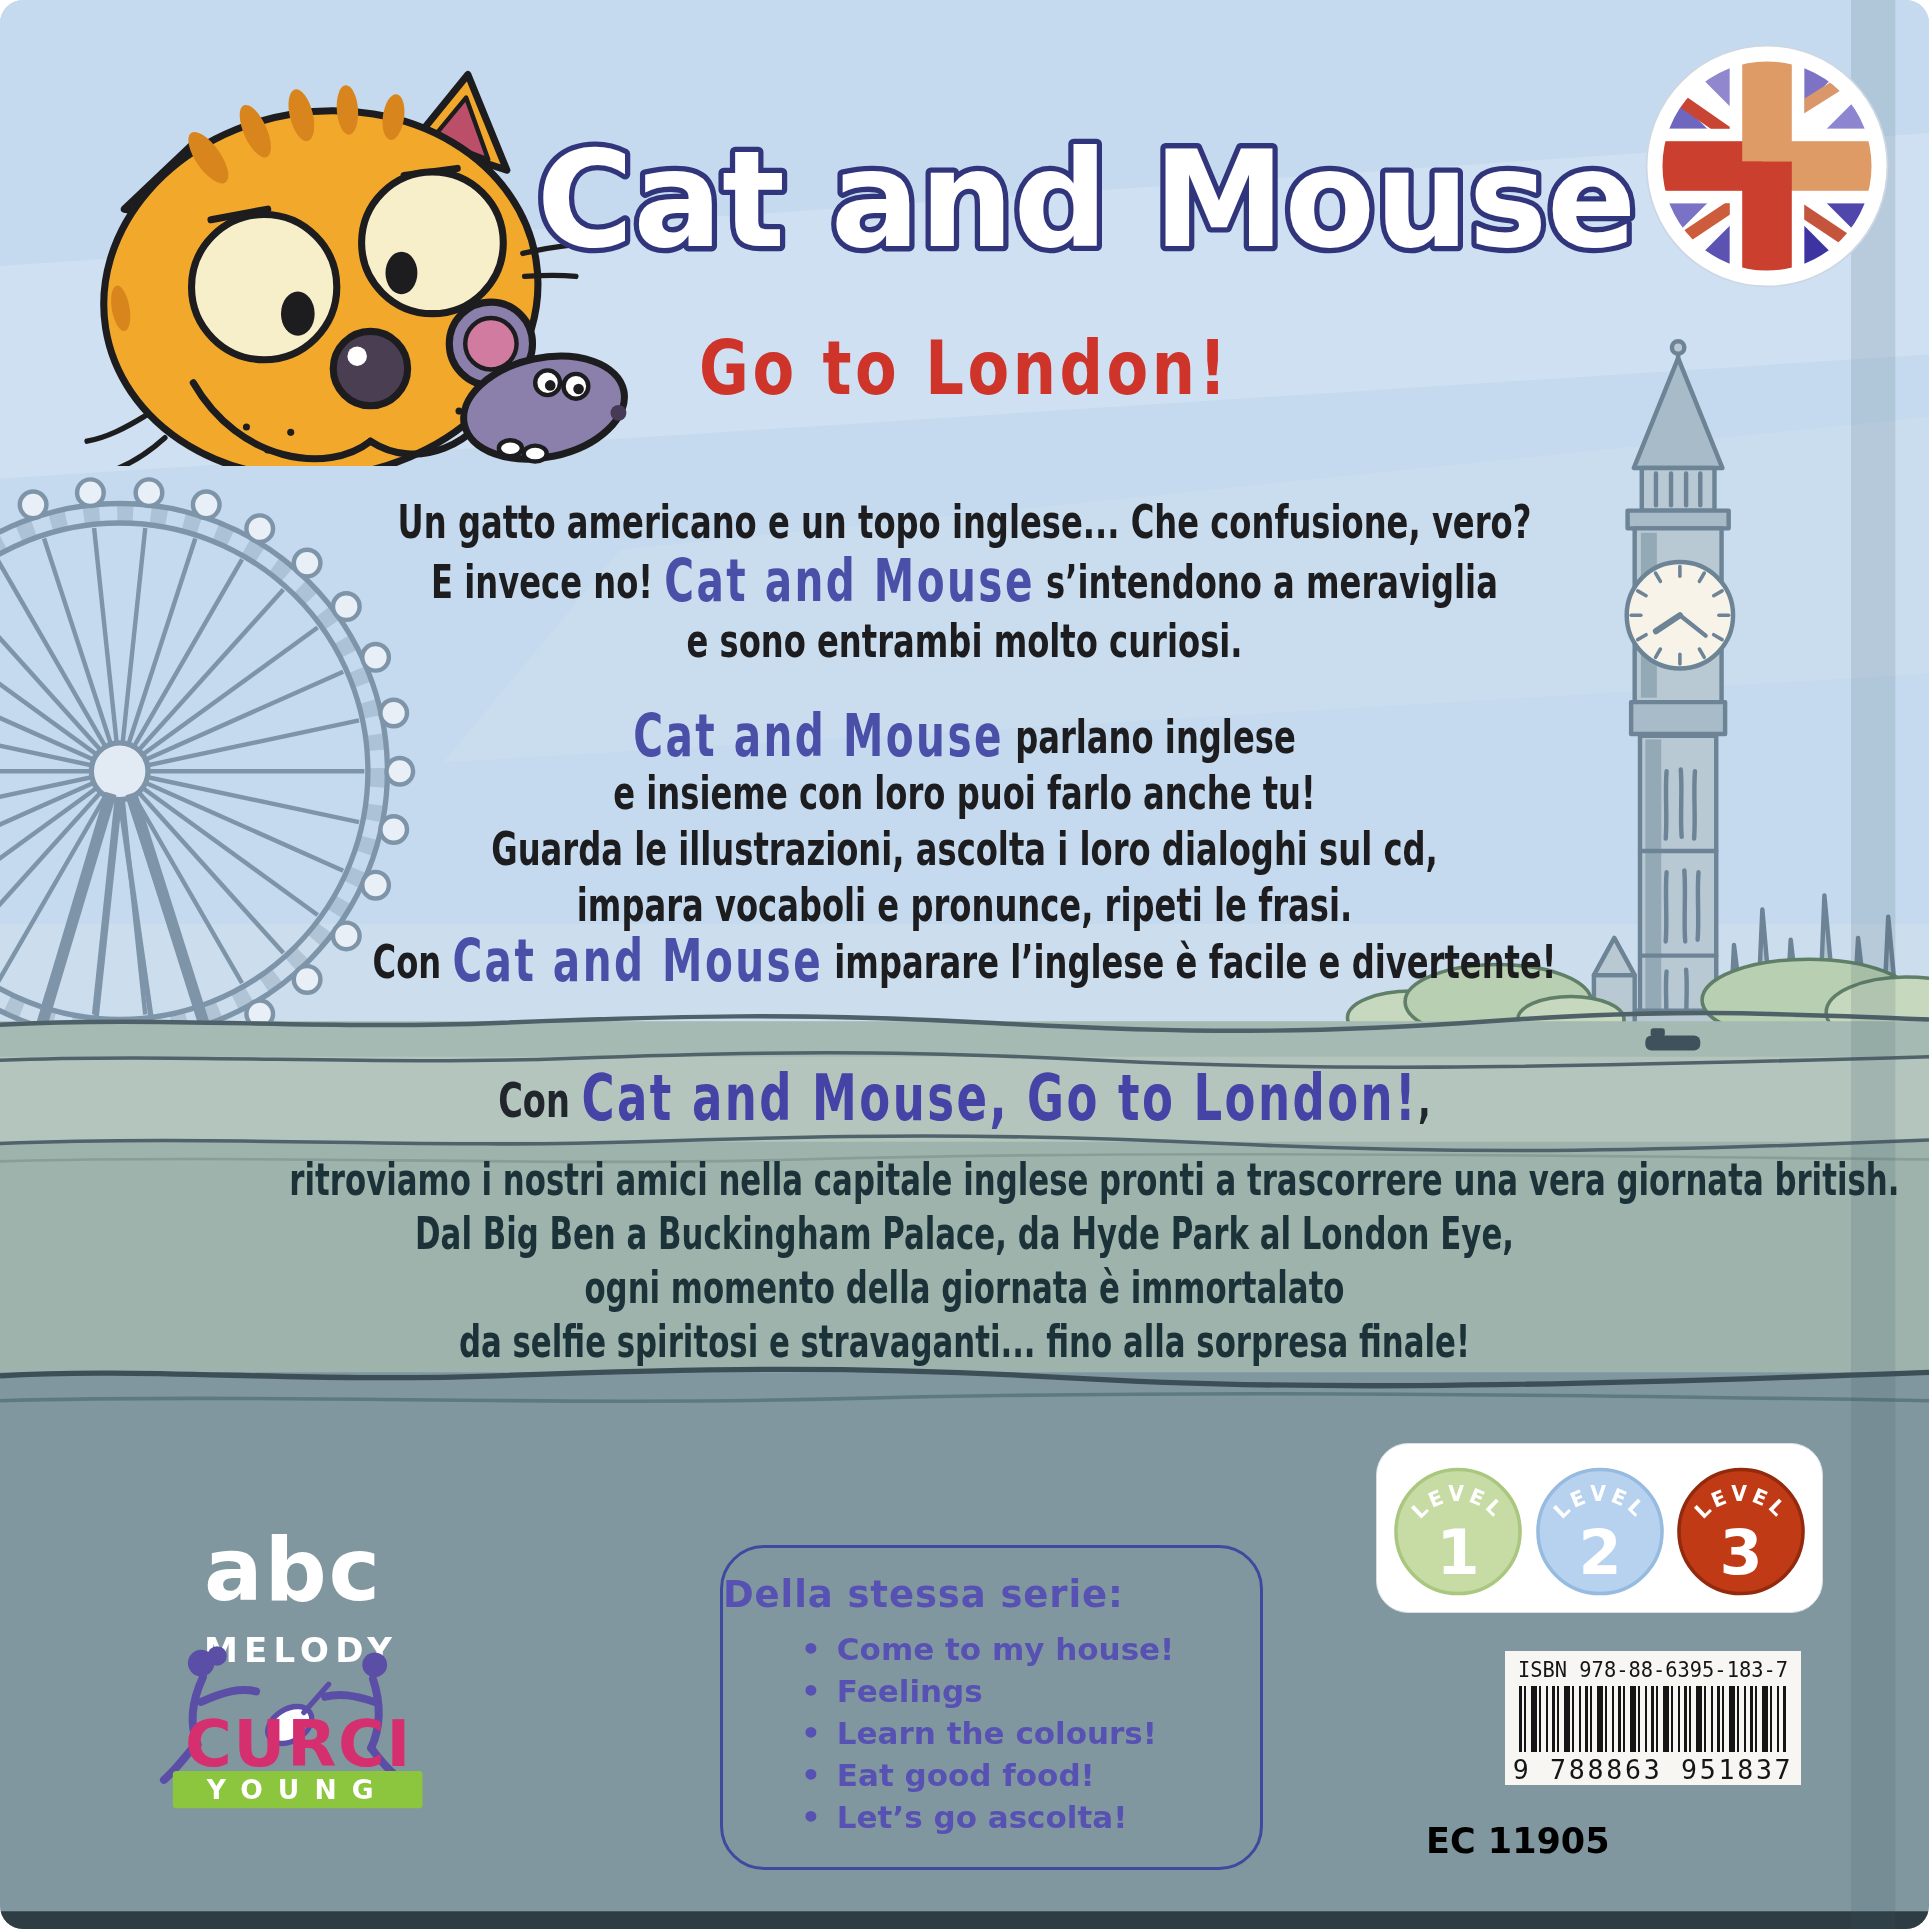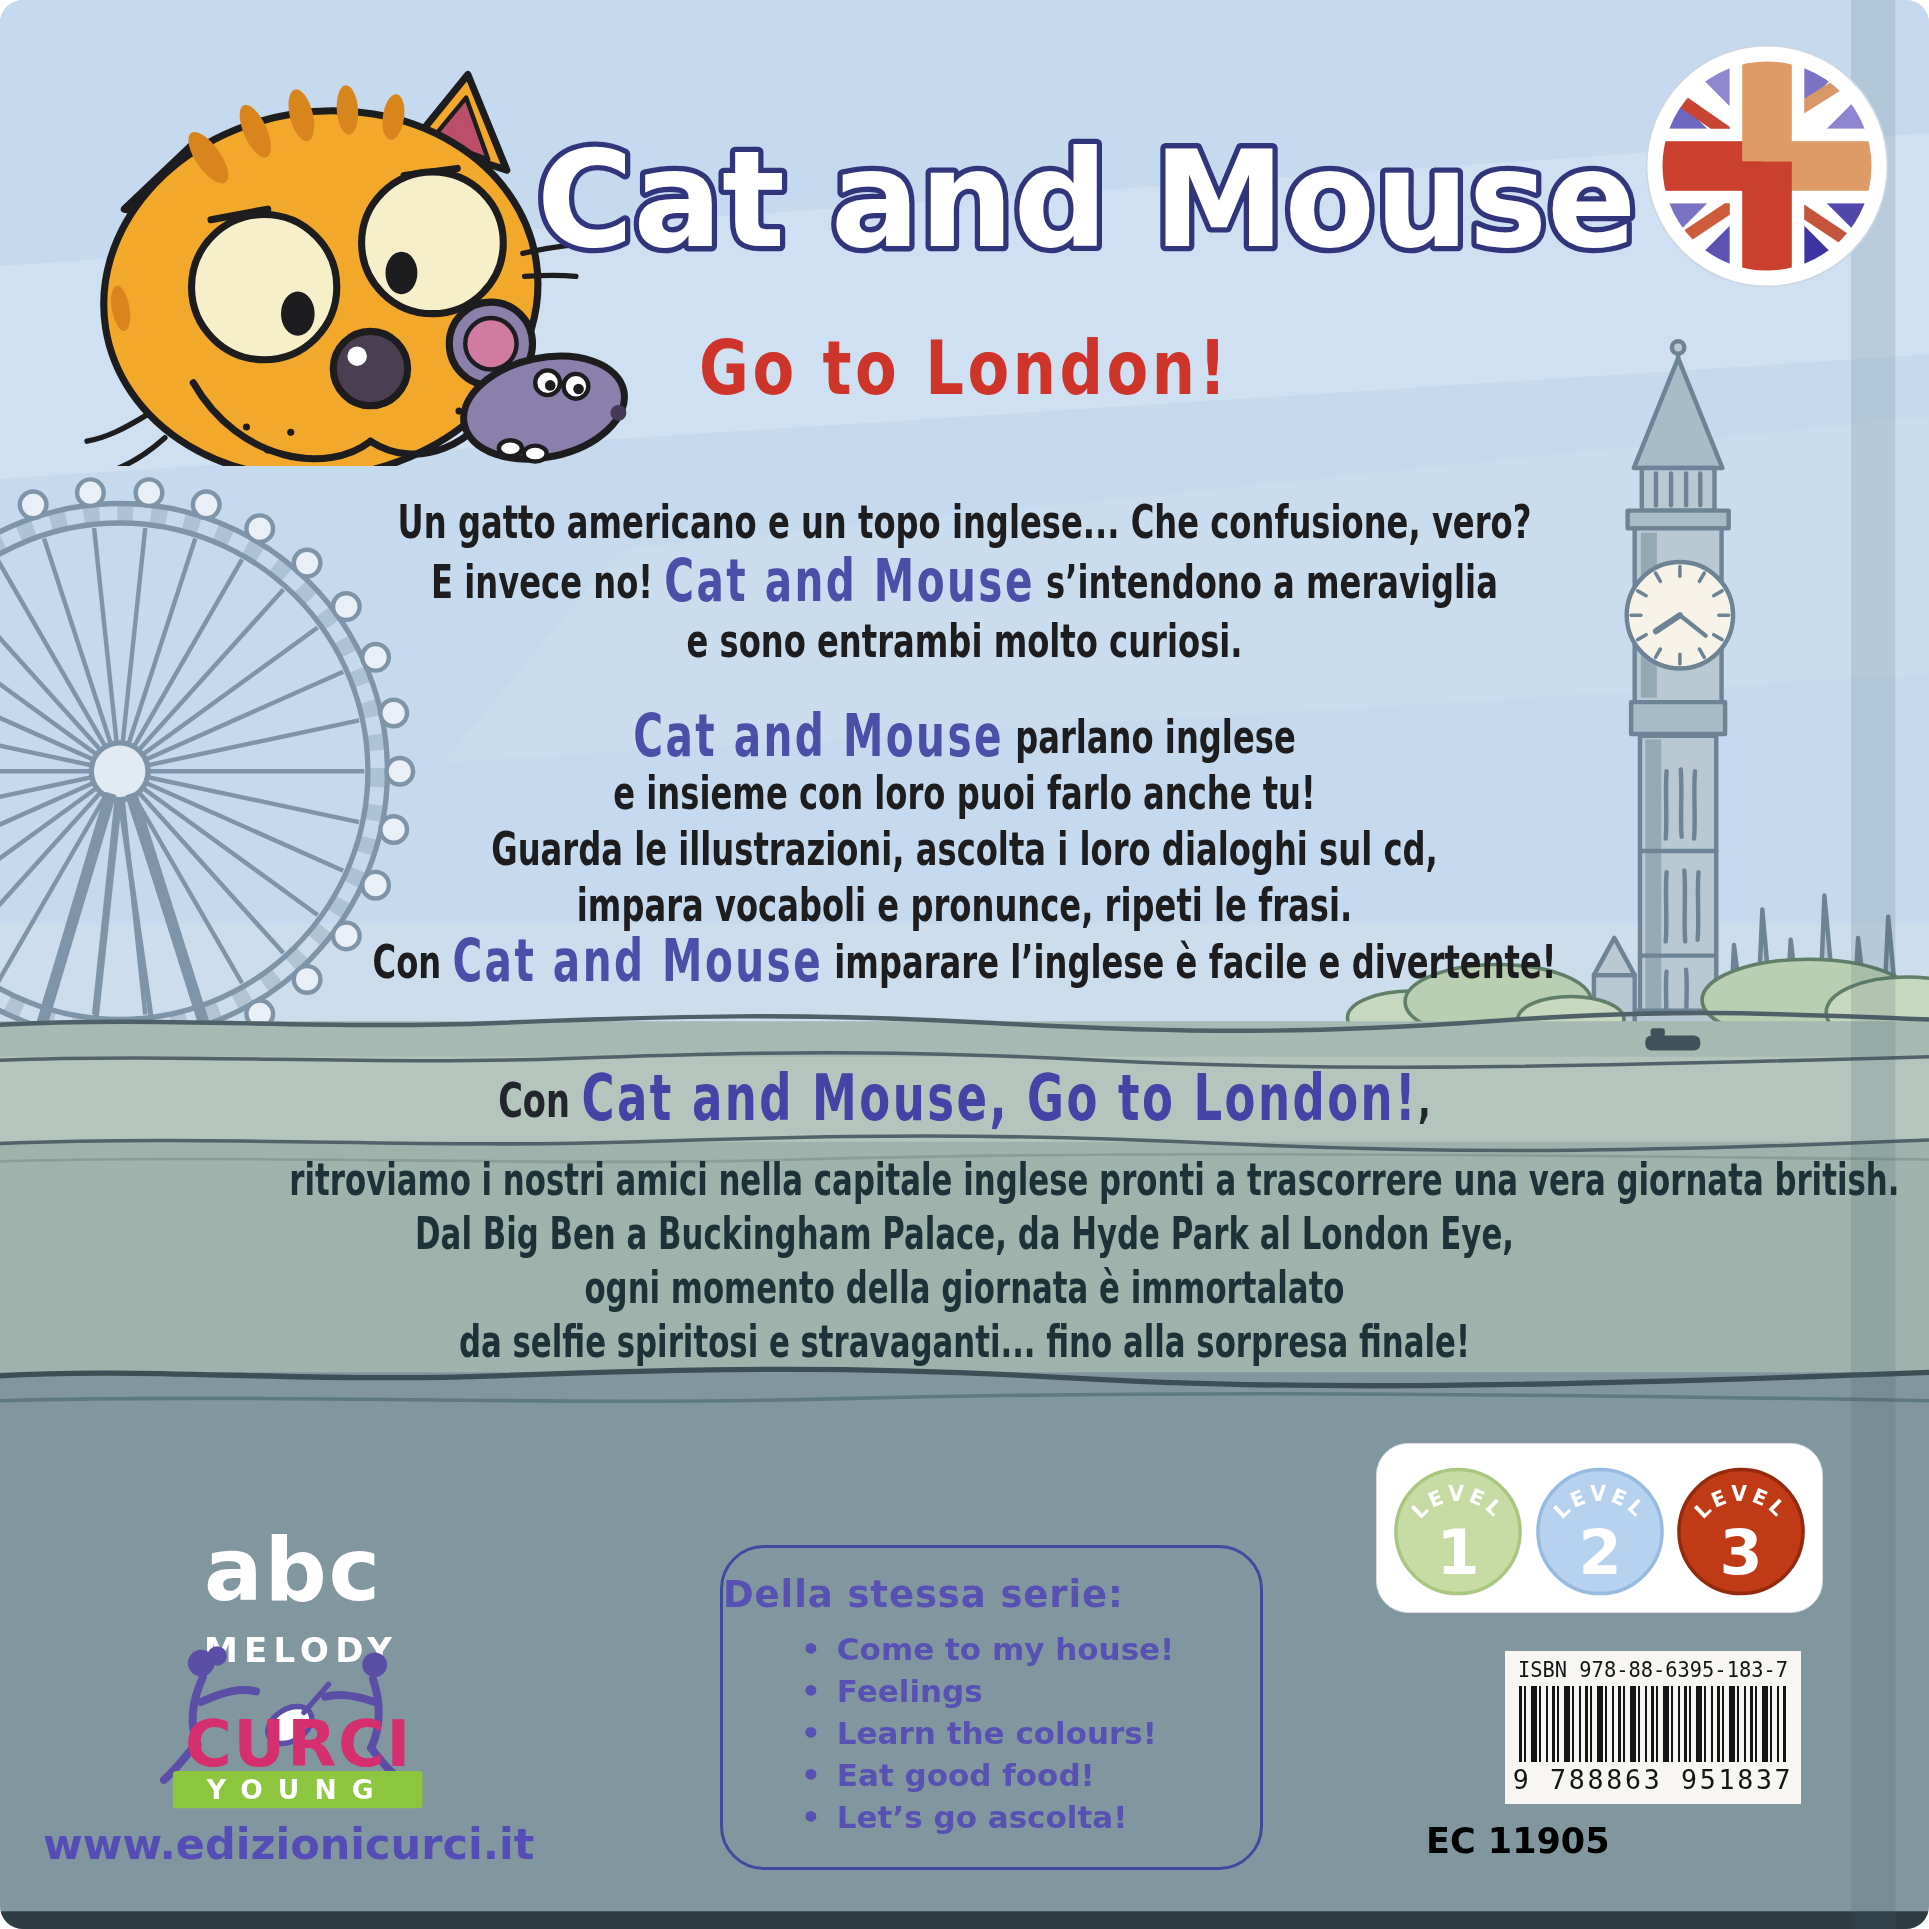--- a/index.html
+++ b/index.html
@@ -43,7 +43,7 @@
     border-radius:32px;display:flex;align-items:center;justify-content:center;gap:1.8px;
     border:0.9px solid #d9dee4;}
 
-  .barcode-card{left:1505px;top:1651px;width:296px;height:153px;background:#f7f6f2;
+  .barcode-card{left:1505px;top:1651px;width:296px;height:134px;background:#f7f6f2;
     display:flex;flex-direction:column;align-items:center;padding-top:7px;box-sizing:border-box;}
   .isbn-label{font-family:"DejaVu Sans Mono",monospace;font-size:20.4px;color:#151515;}
   .bars{width:268px;height:76px;margin-top:4.4px;

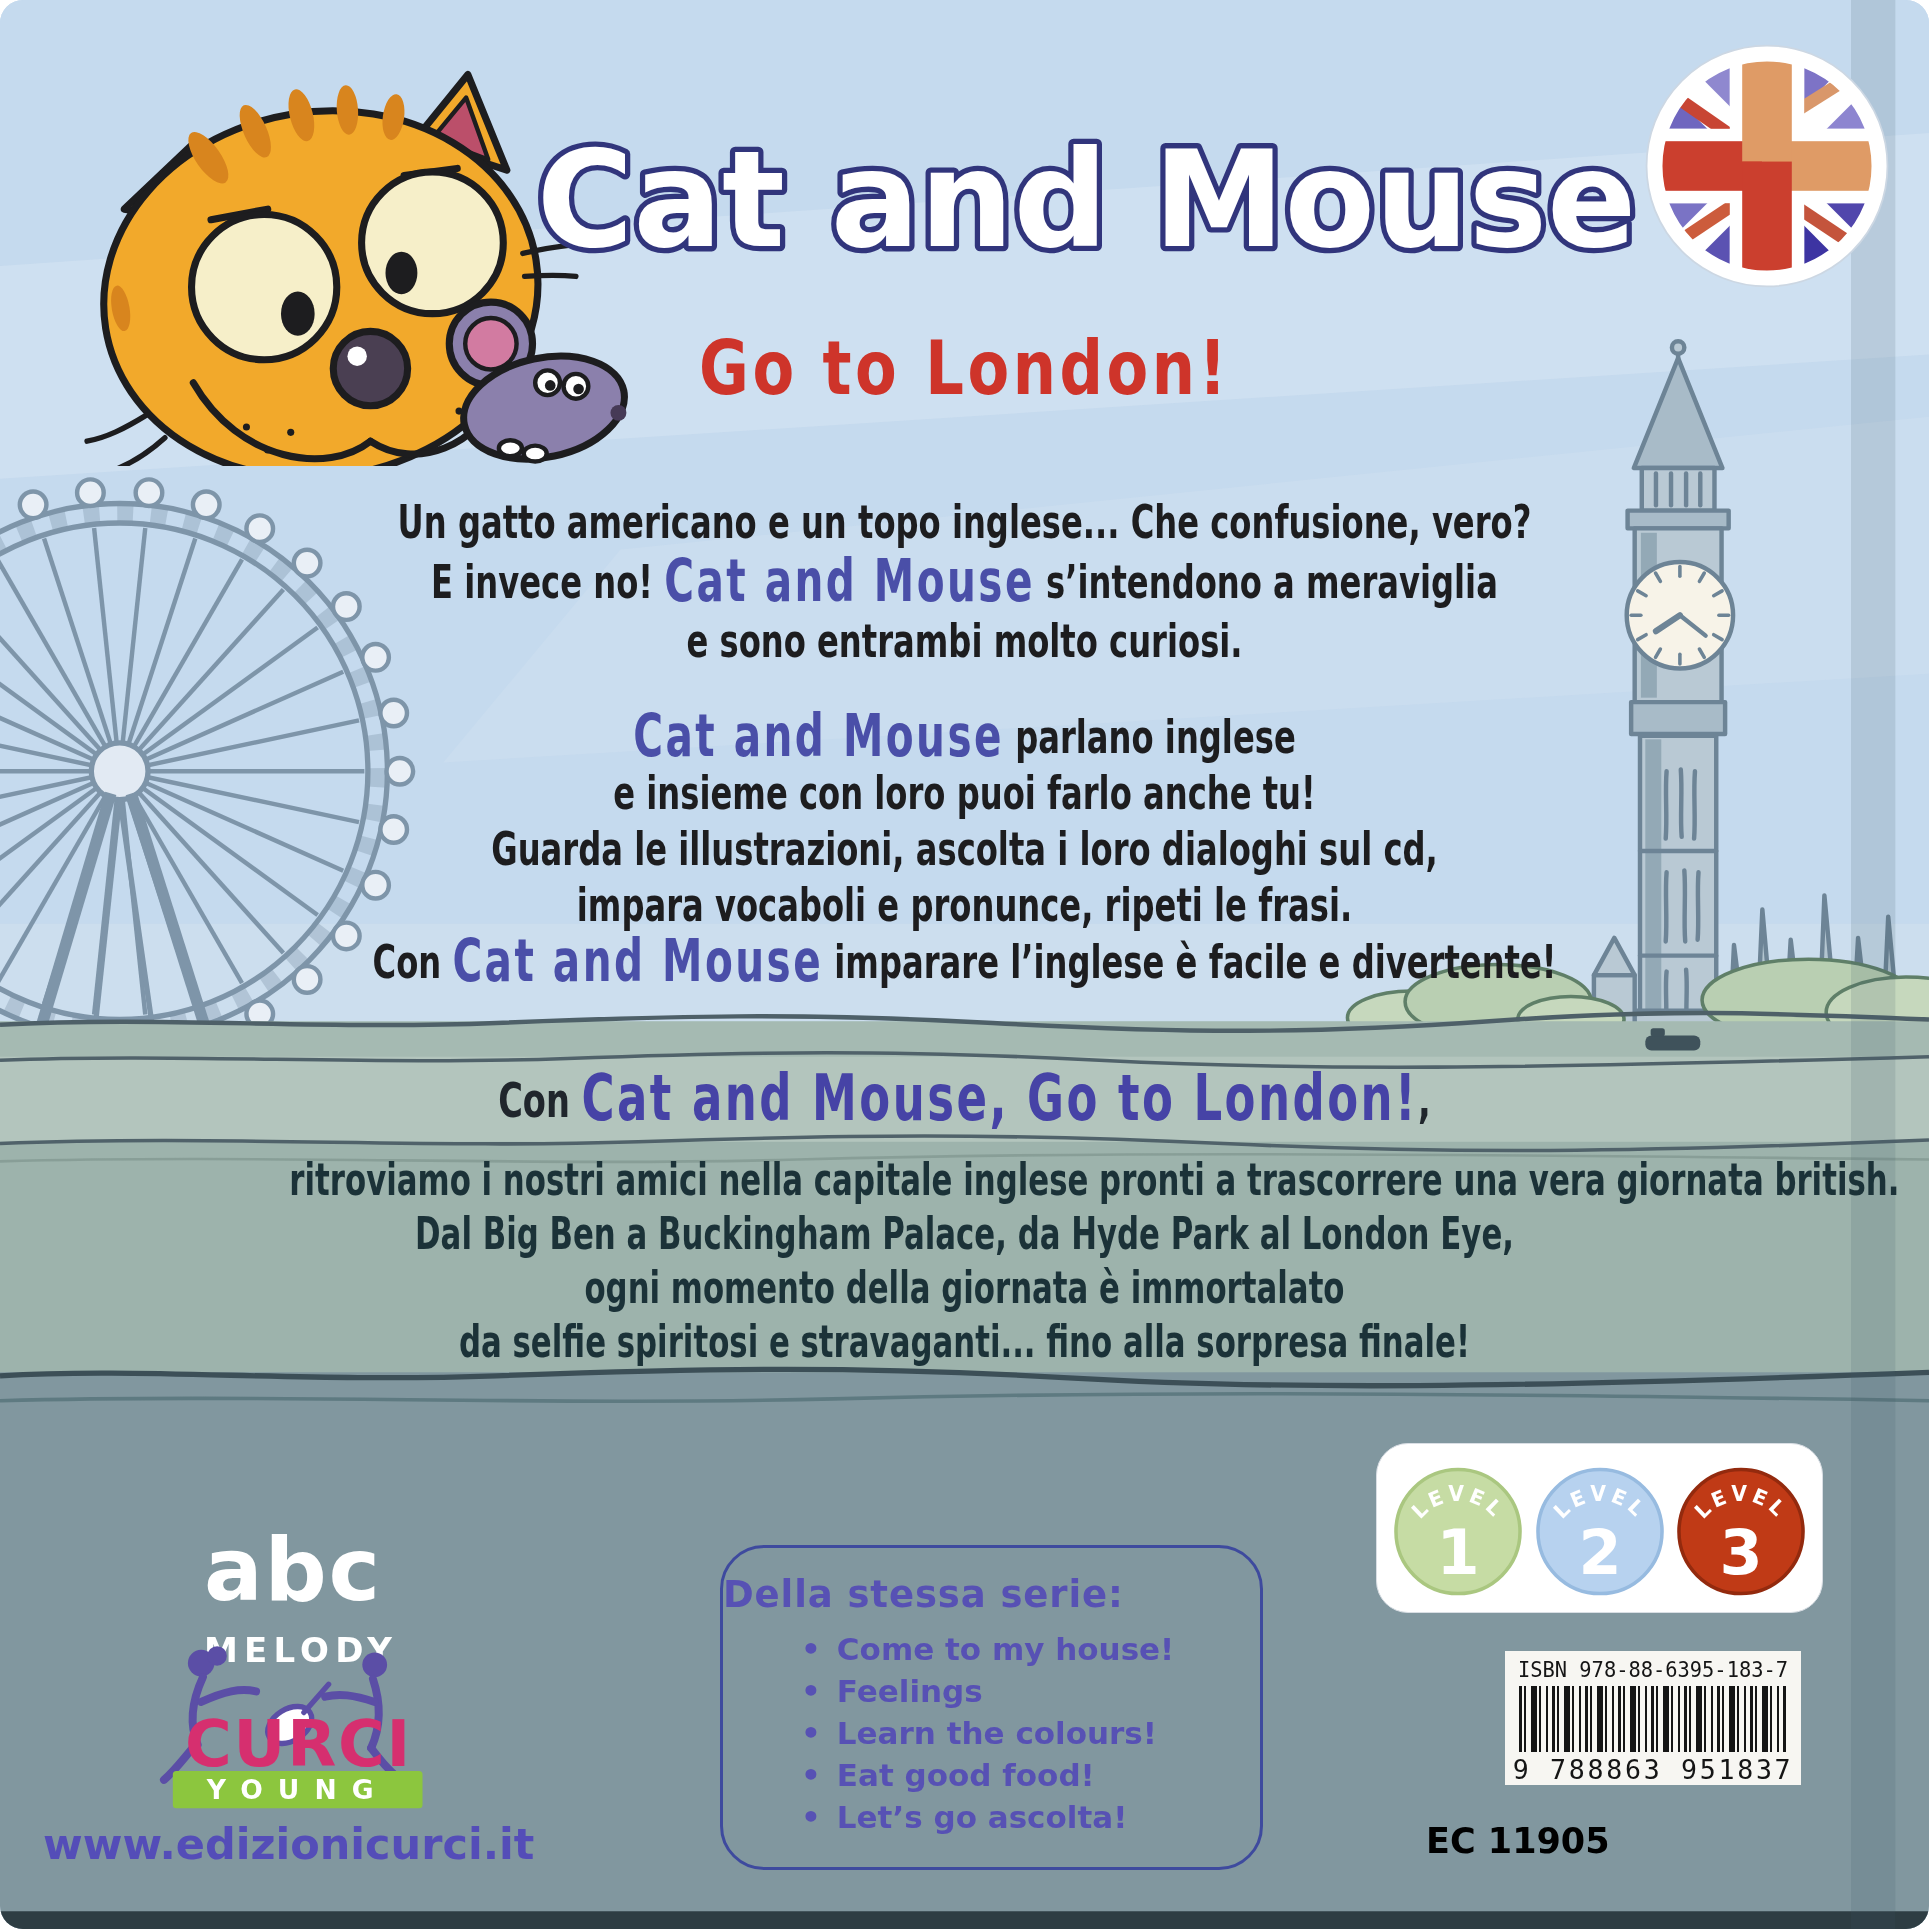--- a/index.html
+++ b/index.html
@@ -369,7 +369,6 @@
     <text x="171" y="180" text-anchor="middle" font-family="DejaVu Sans, sans-serif" font-size="30" font-weight="bold" fill="#ffffff" letter-spacing="17">YOUNG</text>
   </svg>
 
-  <div class="abs website">www.edizionicurci.it</div>
 
   <div class="abs series-box">
     <div class="series-title">Della stessa serie:</div>

